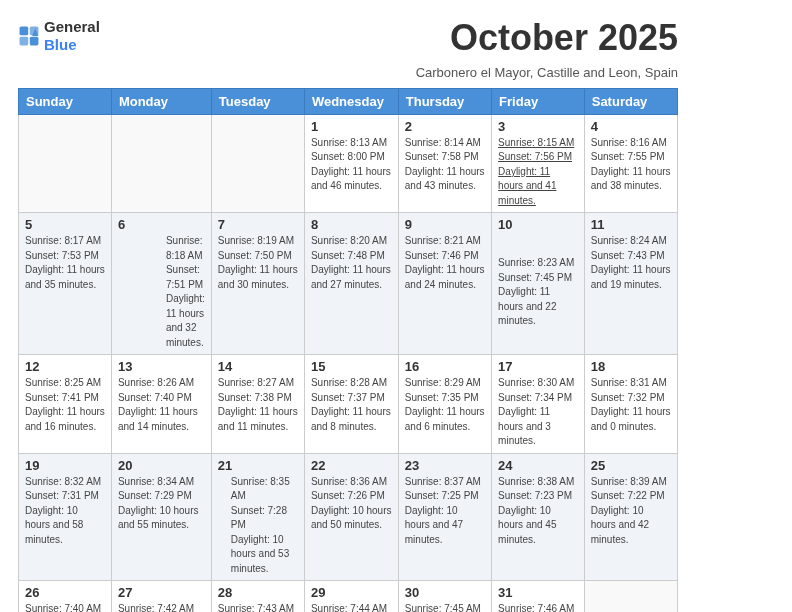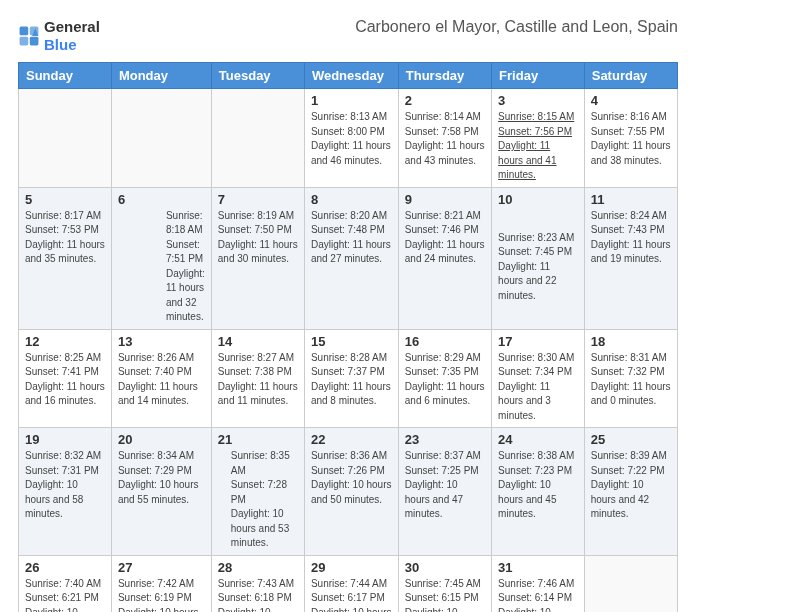--- a/index.html
+++ b/index.html
@@ -123,6 +123,7 @@
       </div>
     </div>
     <div class="title-block">
+      <div class="month-title">October 2025</div>
       <div class="subtitle">Carbonero el Mayor, Castille and Leon, Spain</div>
     </div>
   </div>

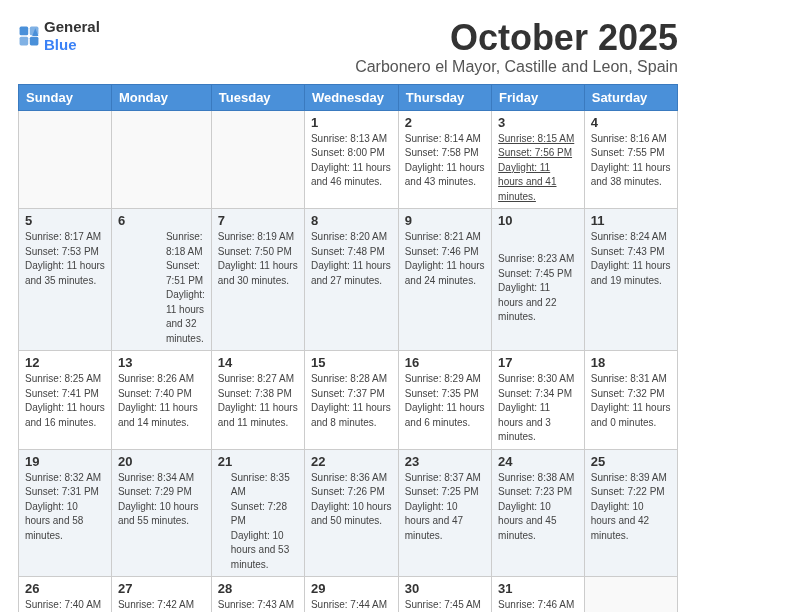--- a/index.html
+++ b/index.html
@@ -53,9 +53,9 @@
       line-height: 1.1;
     }
     .subtitle {
-      font-size: 16px;
+      font-size: 13px;
       color: #555;
-      margin-top: 0;
+      margin-top: 7px;
     }
     .calendar {
       width: 100%;

